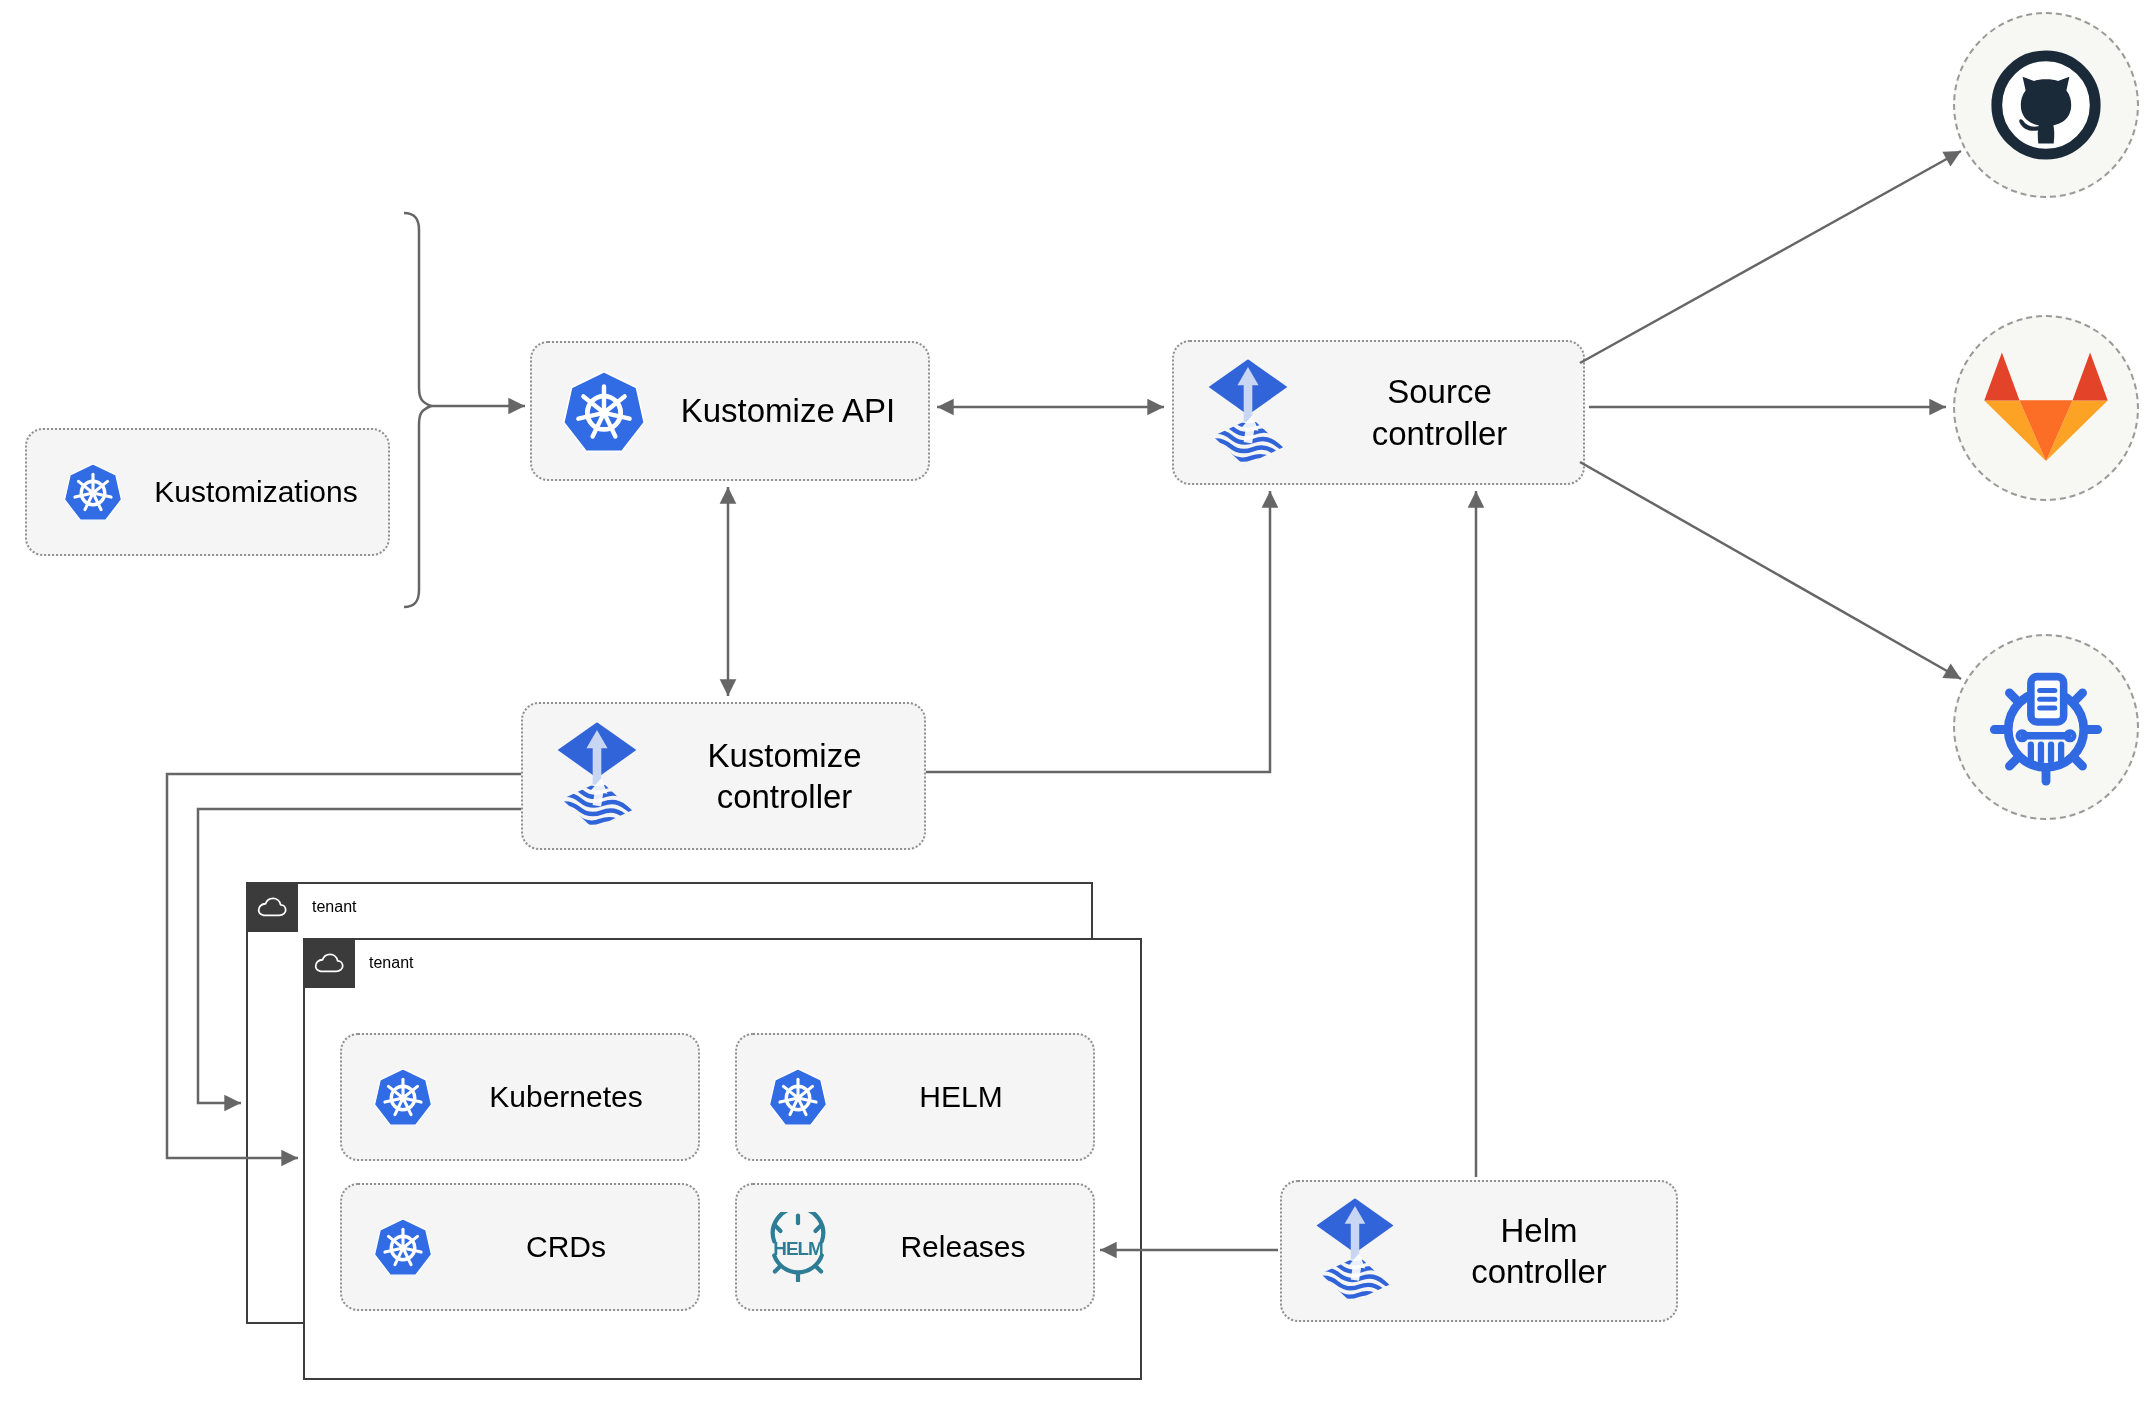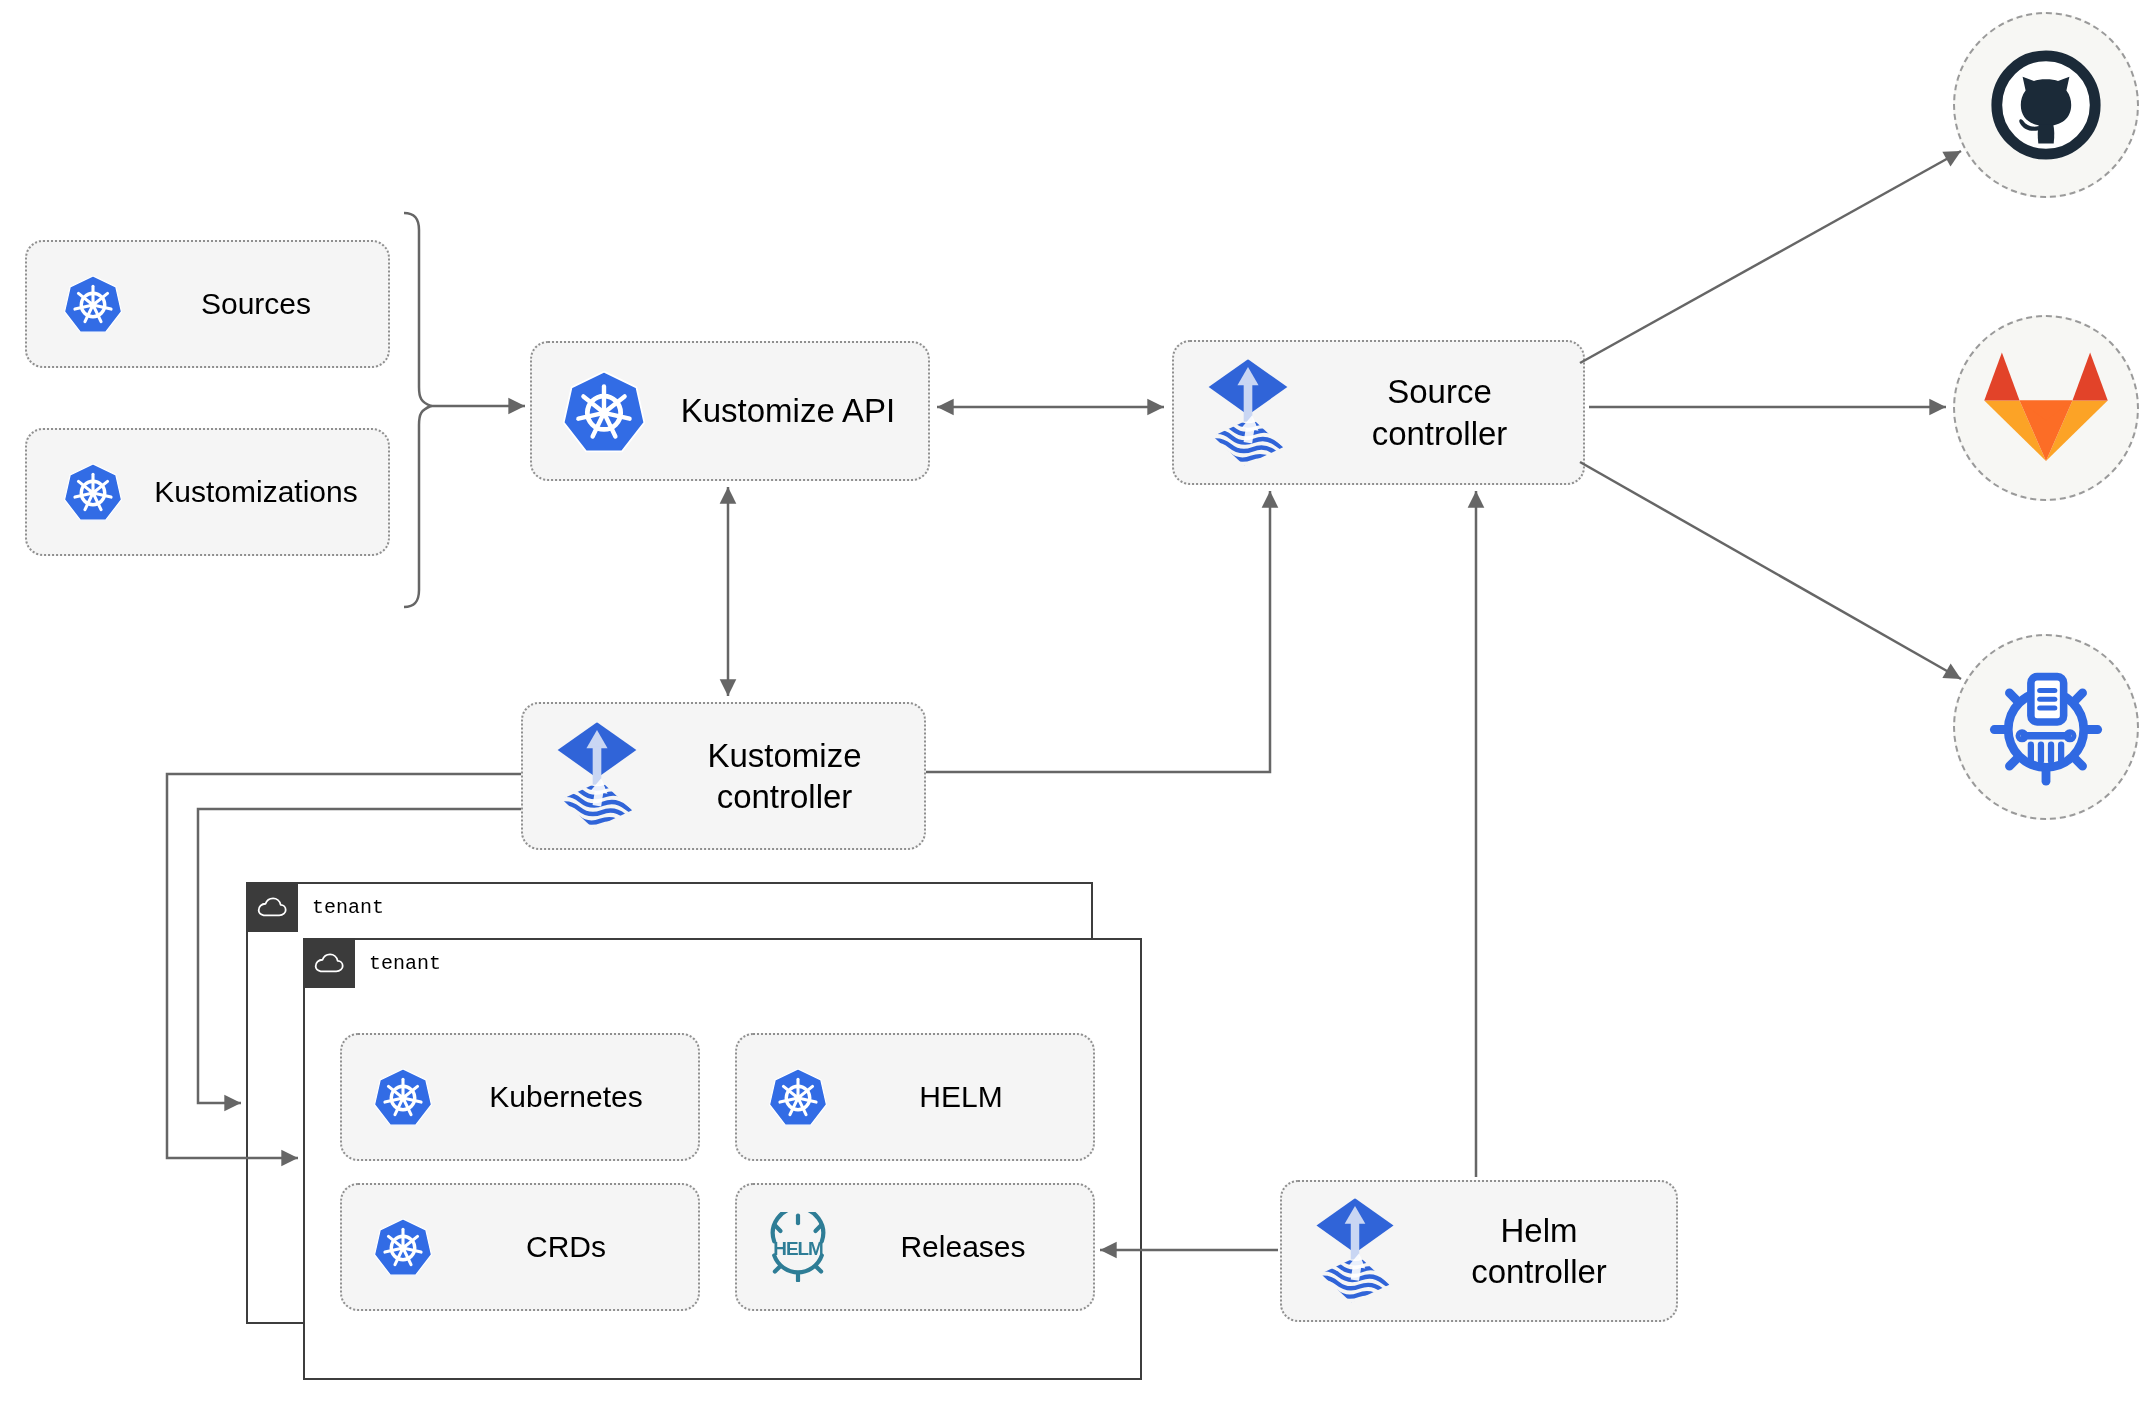--- a/index.html
+++ b/index.html
@@ -118,14 +118,6 @@
     <div class="tlbl">tenant</div>
   </div>
 
-  <div class="node z3" style="left:25px;top:240px;width:365px;height:128px;">
-    <span class="icon" style="margin-left:35px;">
-      <svg width="62" height="60" viewBox="0 0 100 97">
-          <use href="#k8s-sym"></use>
-        </svg>
-    </span>
-    <span class="lbl">Sources</span>
-  </div>
 
   <div class="node z3" style="left:25px;top:428px;width:365px;height:128px;">
     <span class="icon" style="margin-left:35px;">

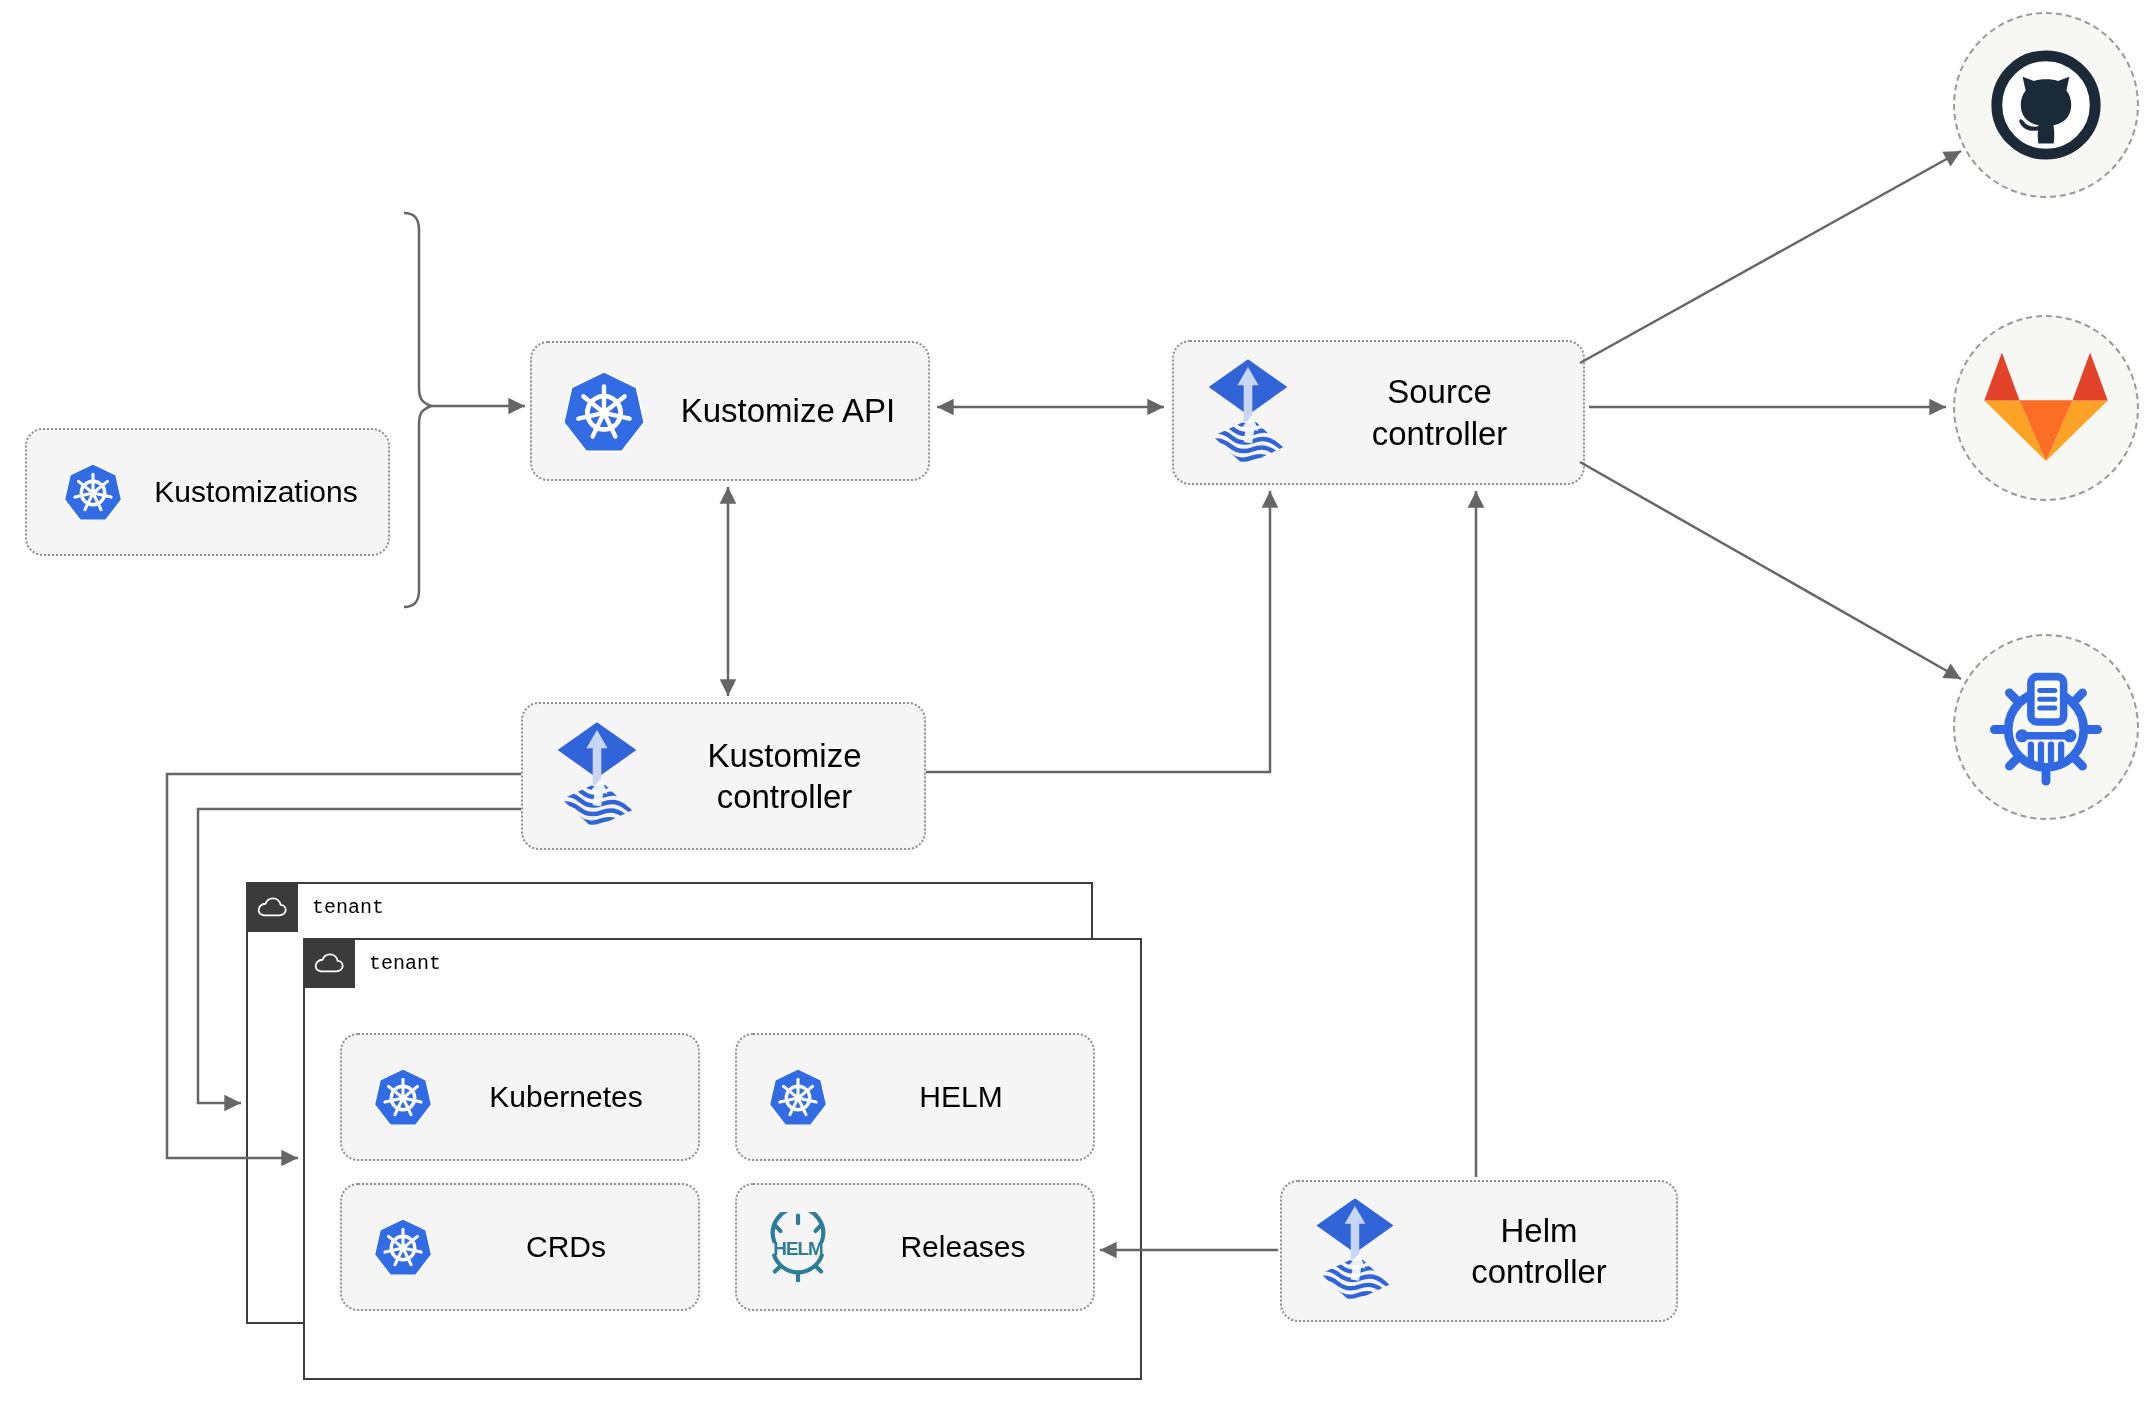--- a/index.html
+++ b/index.html
@@ -24,7 +24,7 @@
     background:var(--tenant_tab_dark,#3b3b3b);display:flex;align-items:center;justify-content:center;
   }
   .tenant .tlbl{
-    position:absolute;top:-2px;left:64px;height:50px;display:flex;align-items:center;font-size:20px;font-family:Liberation Mono, monospace;
+    position:absolute;top:-2px;left:64px;height:50px;display:flex;align-items:center;font-size:16px;
   }
   
   .circle{

